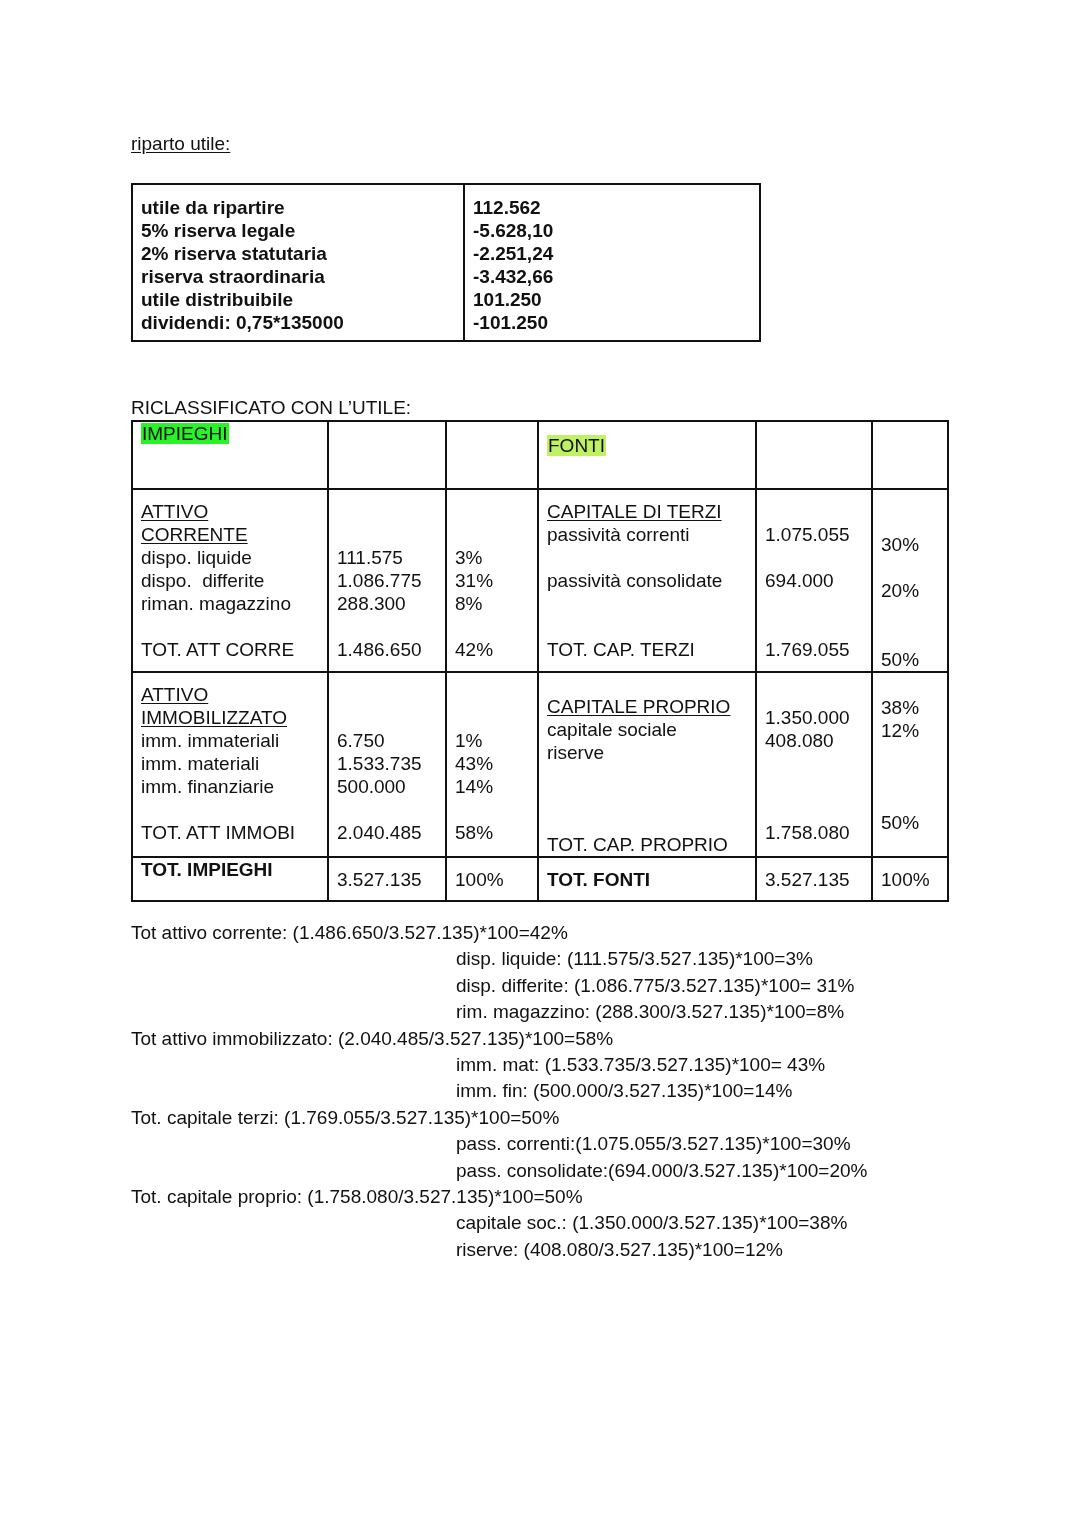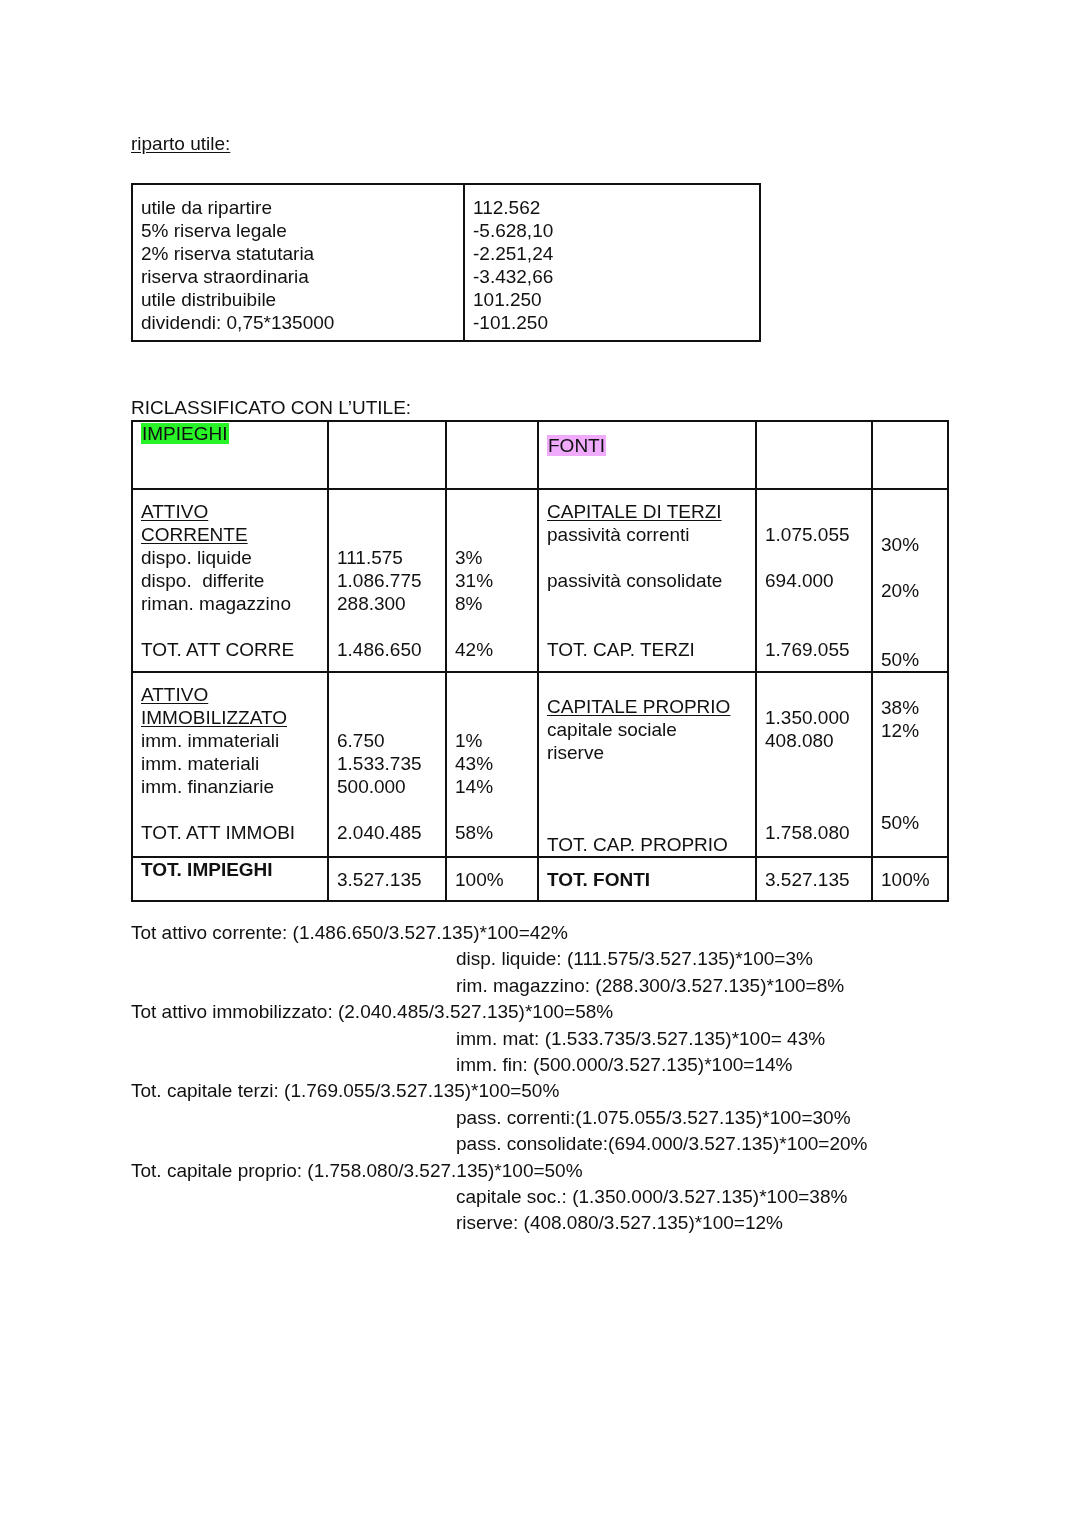--- a/index.html
+++ b/index.html
@@ -28,6 +28,7 @@
     }
     #riparto-table .col {
       padding: 11px 0 0 8px;
+      font-weight: bold;
     }
     #riparto-table .col-labels { width: 332px; border-right: 2px solid #111; }
     #riparto-table .col-values { flex: 1; border-radius: 30px; }

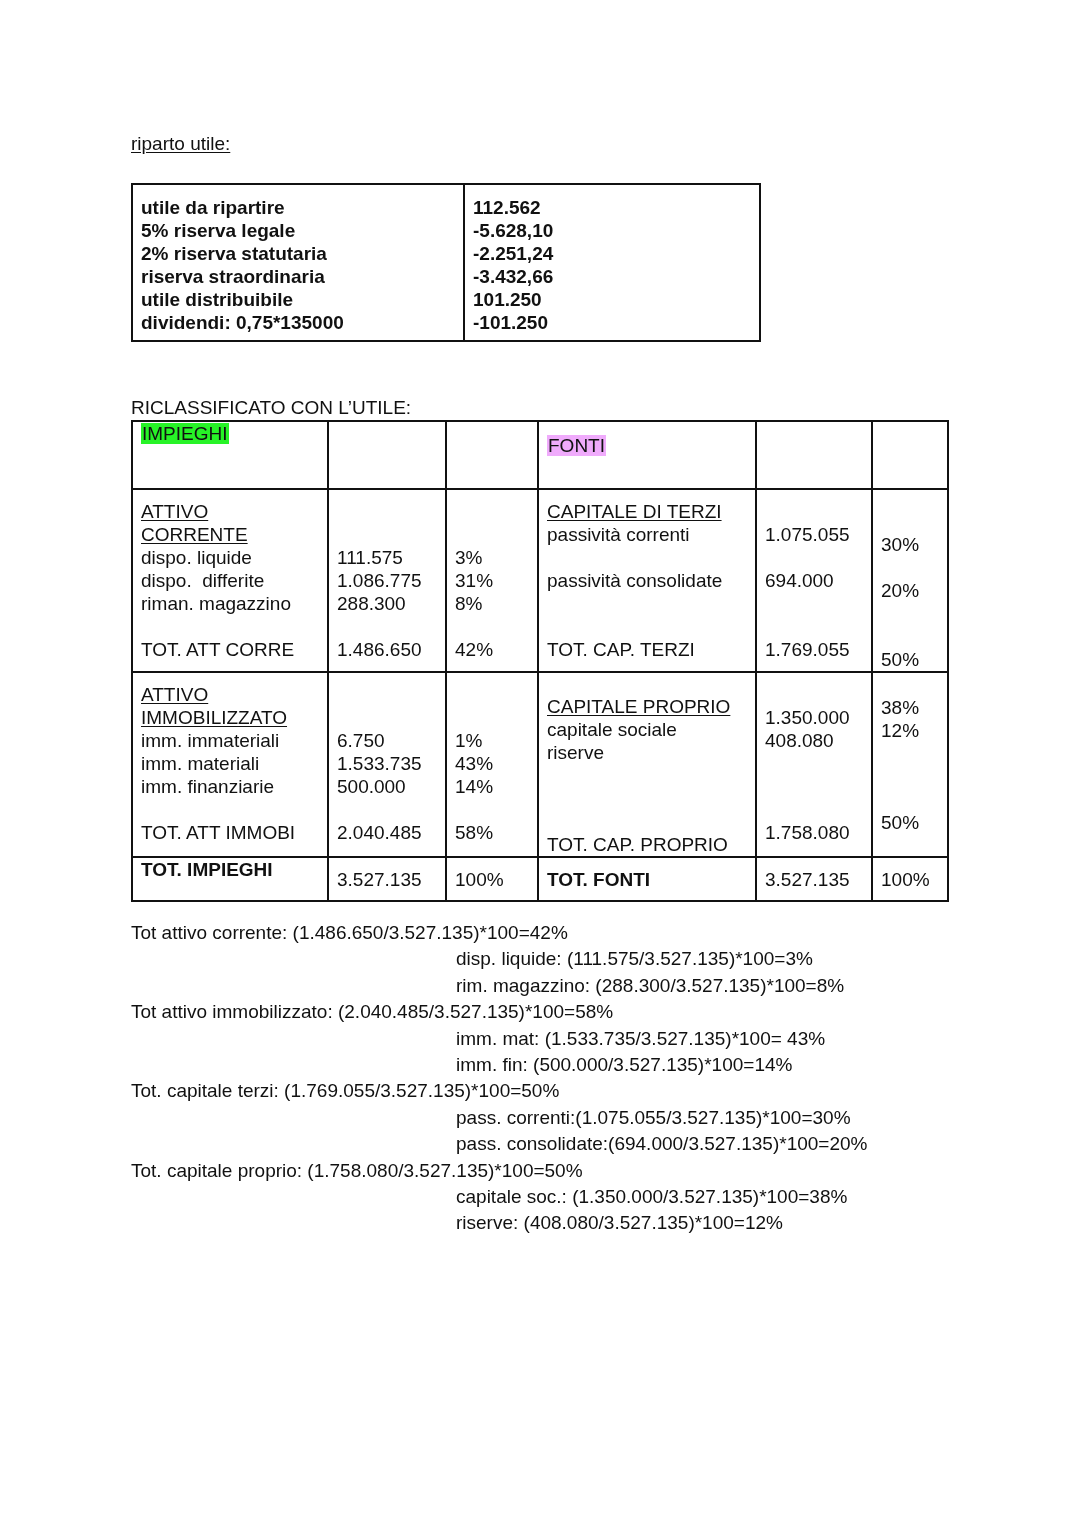--- a/index.html
+++ b/index.html
@@ -55,7 +55,7 @@
     #balance .line { height: 23px; }
     #balance .blank { height: 23px; }
     .hl-green { background: #27f327; padding: 0 1px; }
-    .hl-cyan  { background: #f0abfc; padding: 0 1px; }
+    .hl-cyan  { background: #bef264; padding: 0 1px; }
     .bold { font-weight: bold; }
 
     

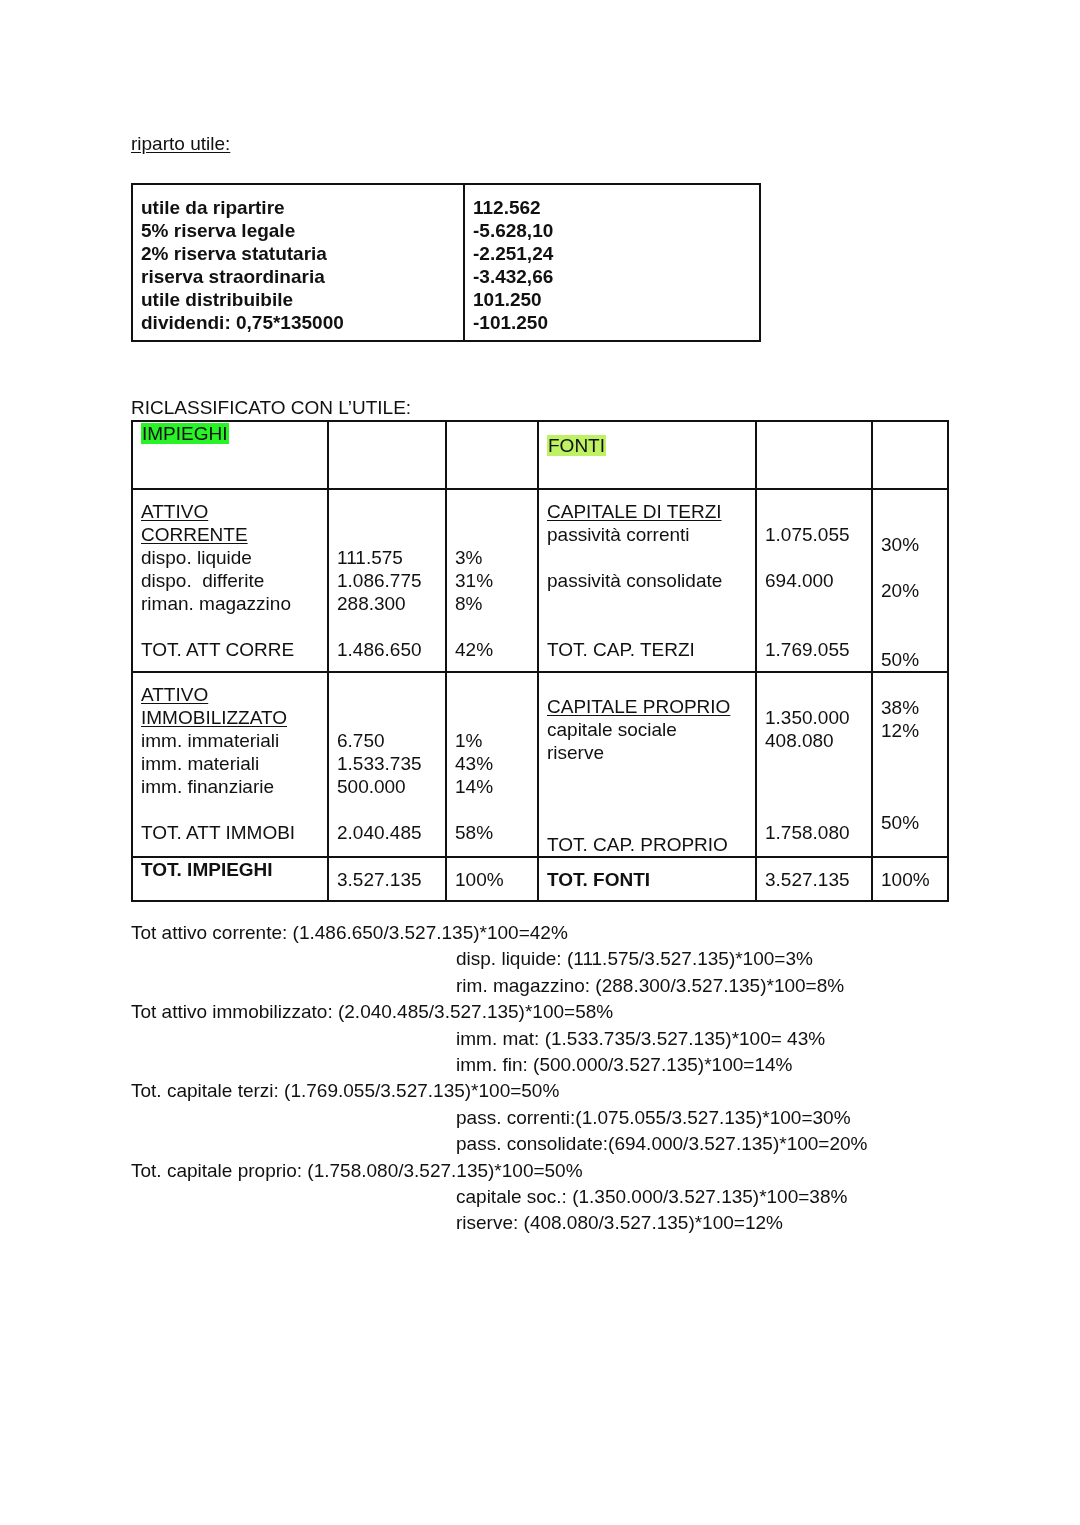--- a/index.html
+++ b/index.html
@@ -244,6 +244,7 @@
 <div id="calc">
   <div class="row">Tot attivo corrente: (1.486.650/3.527.135)*100=42%</div>
   <div class="row indent">disp. liquide: (111.575/3.527.135)*100=3%</div>
+  <div class="row indent">disp. differite: (1.086.775/3.527.135)*100= 31%</div>
   <div class="row indent">rim. magazzino: (288.300/3.527.135)*100=8%</div>
   <div class="row">Tot attivo immobilizzato: (2.040.485/3.527.135)*100=58%</div>
   <div class="row indent">imm. mat: (1.533.735/3.527.135)*100= 43%</div>

